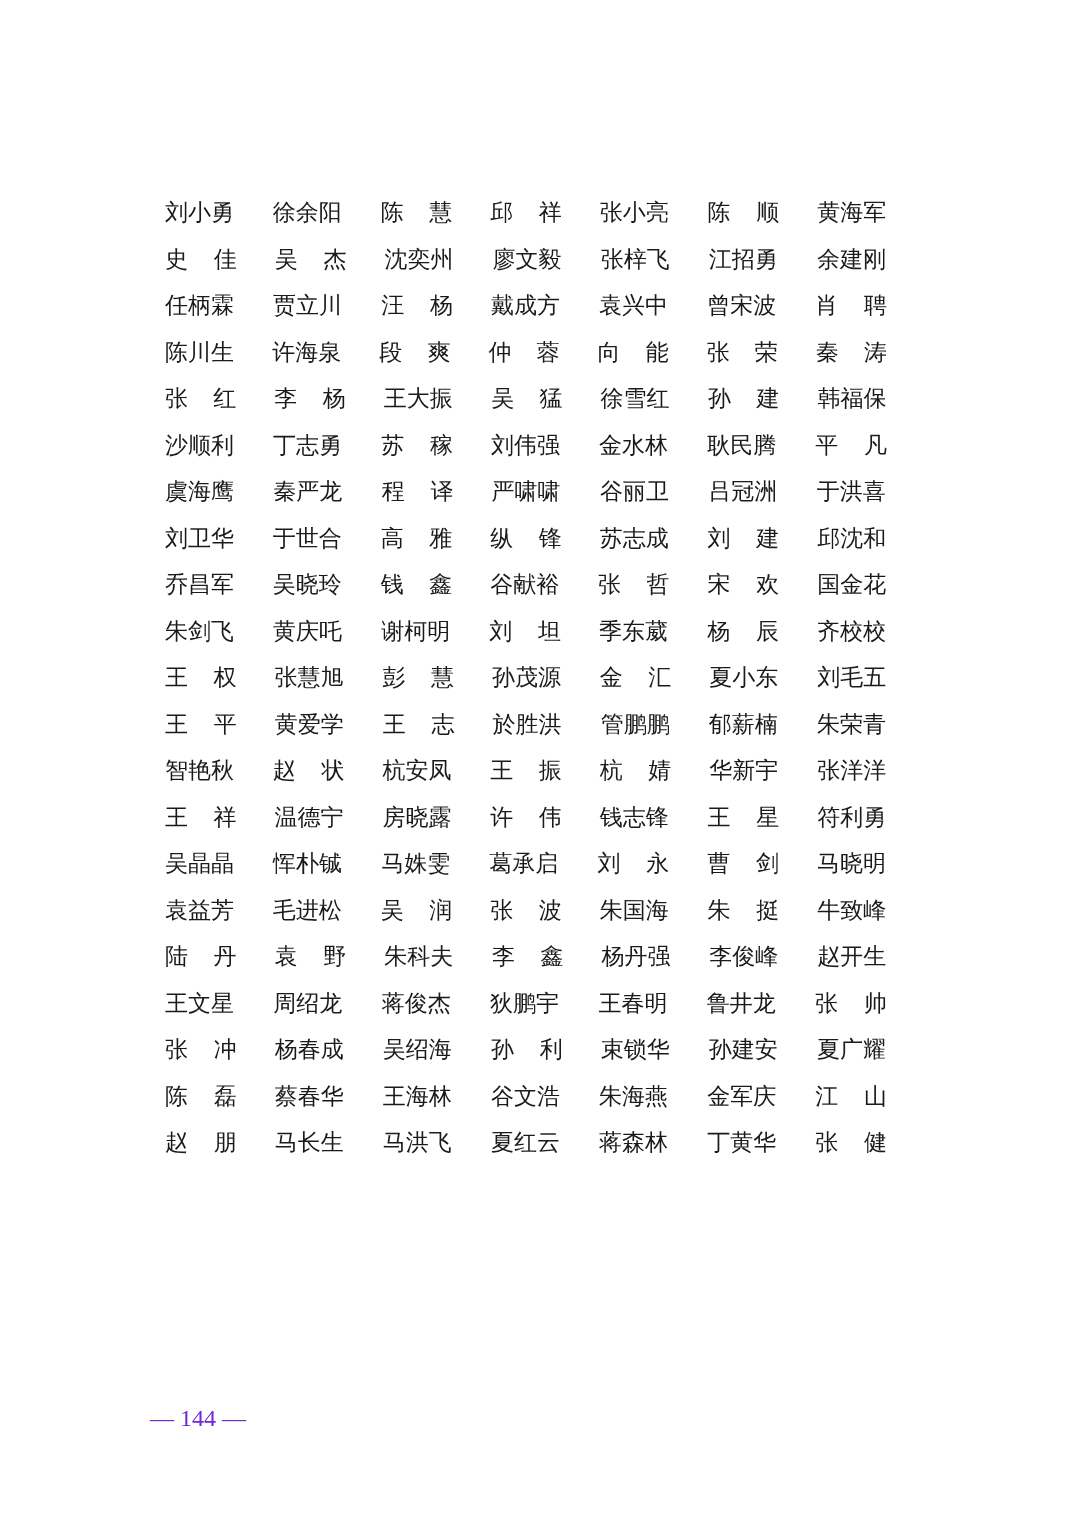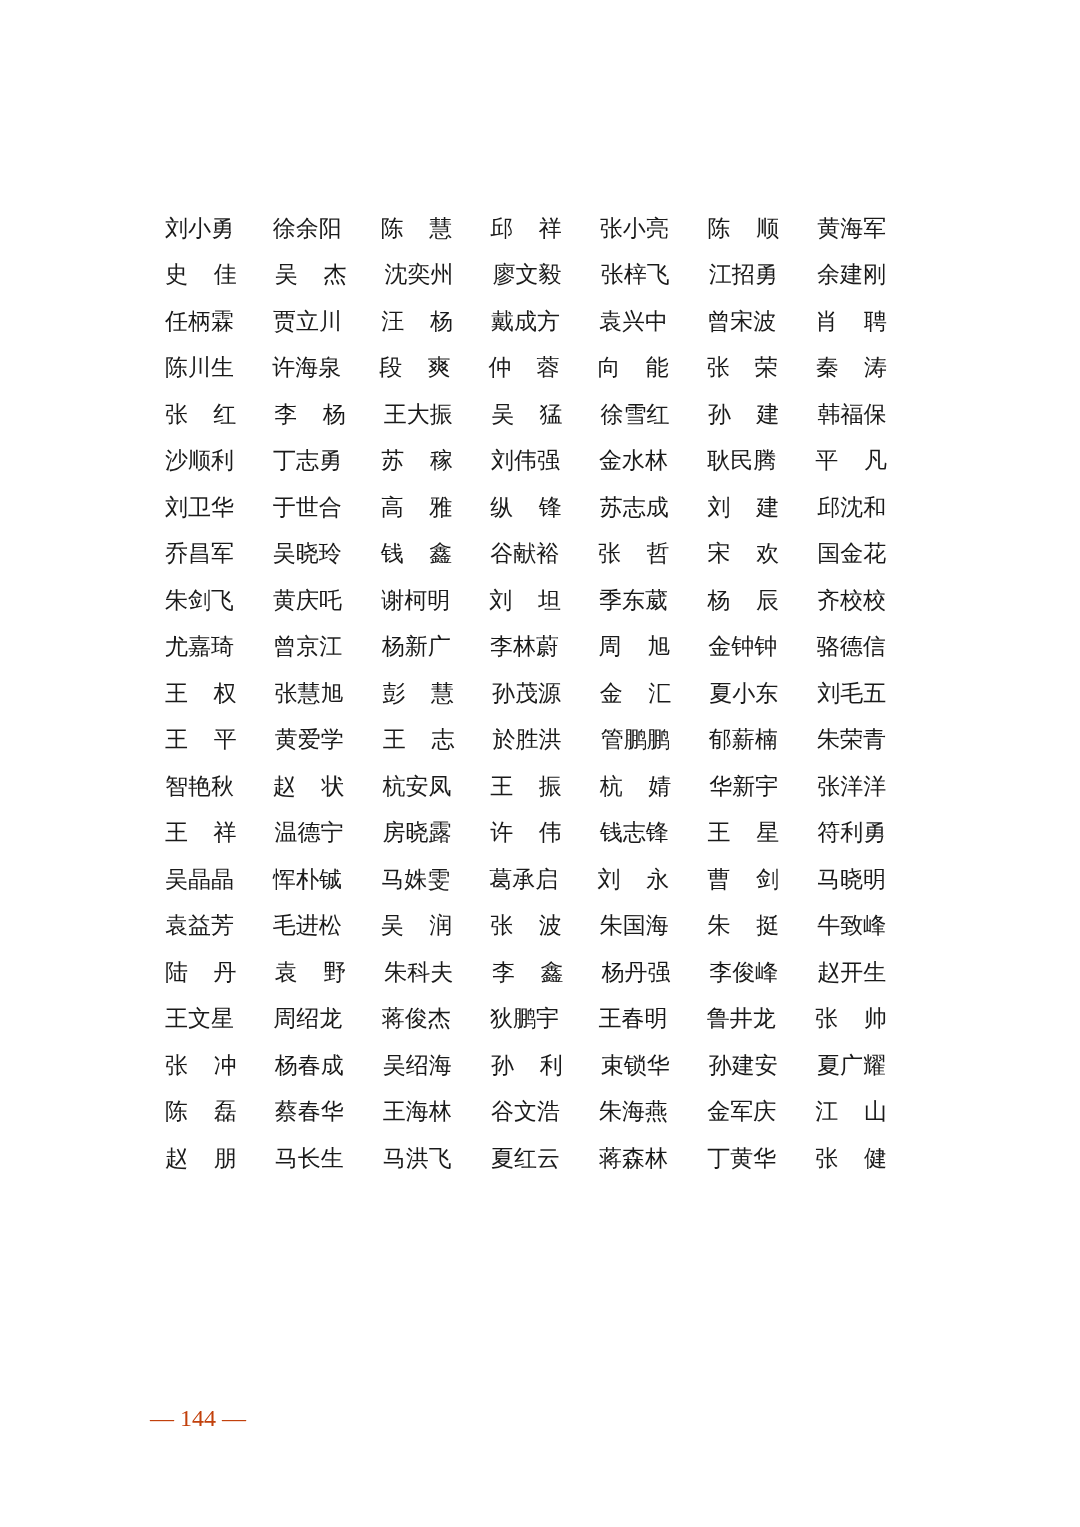--- a/index.html
+++ b/index.html
@@ -13,7 +13,7 @@
       width: 760px;
     }
     .name-row {
-      display: flex; height: 46.5px; align-items: flex-end;
+      display: flex; height: 46.5px; align-items: flex-start;
     }
     .name-cell {
       width: 113px; font-size: 23px; letter-spacing: 0;

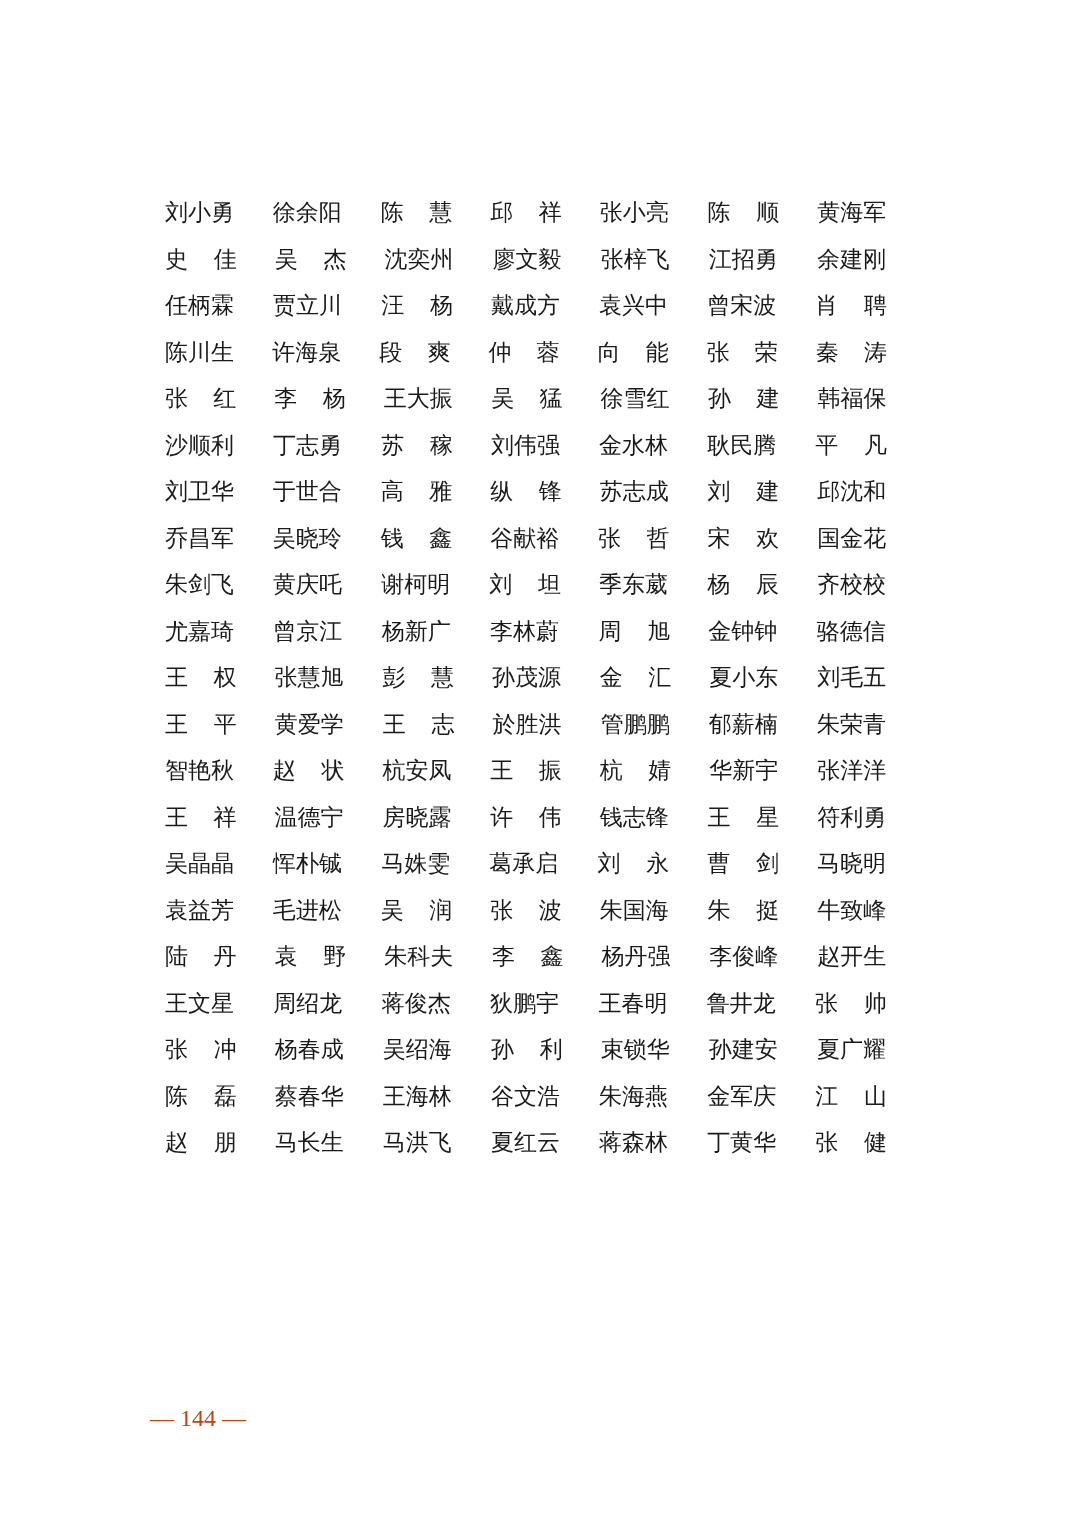--- a/index.html
+++ b/index.html
@@ -140,6 +140,18 @@
       </div>
     </div>
     <div class="name-row">
+      <div class="name-cell three">虞海鹰</div>
+      <div class="name-cell three">秦严龙</div>
+      <div class="name-cell two">
+        <span>程</span>
+        <span>译</span>
+      </div>
+      <div class="name-cell three">严啸啸</div>
+      <div class="name-cell three">谷丽卫</div>
+      <div class="name-cell three">吕冠洲</div>
+      <div class="name-cell three">于洪喜</div>
+    </div>
+    <div class="name-row">
       <div class="name-cell three">刘卫华</div>
       <div class="name-cell three">于世合</div>
       <div class="name-cell two">

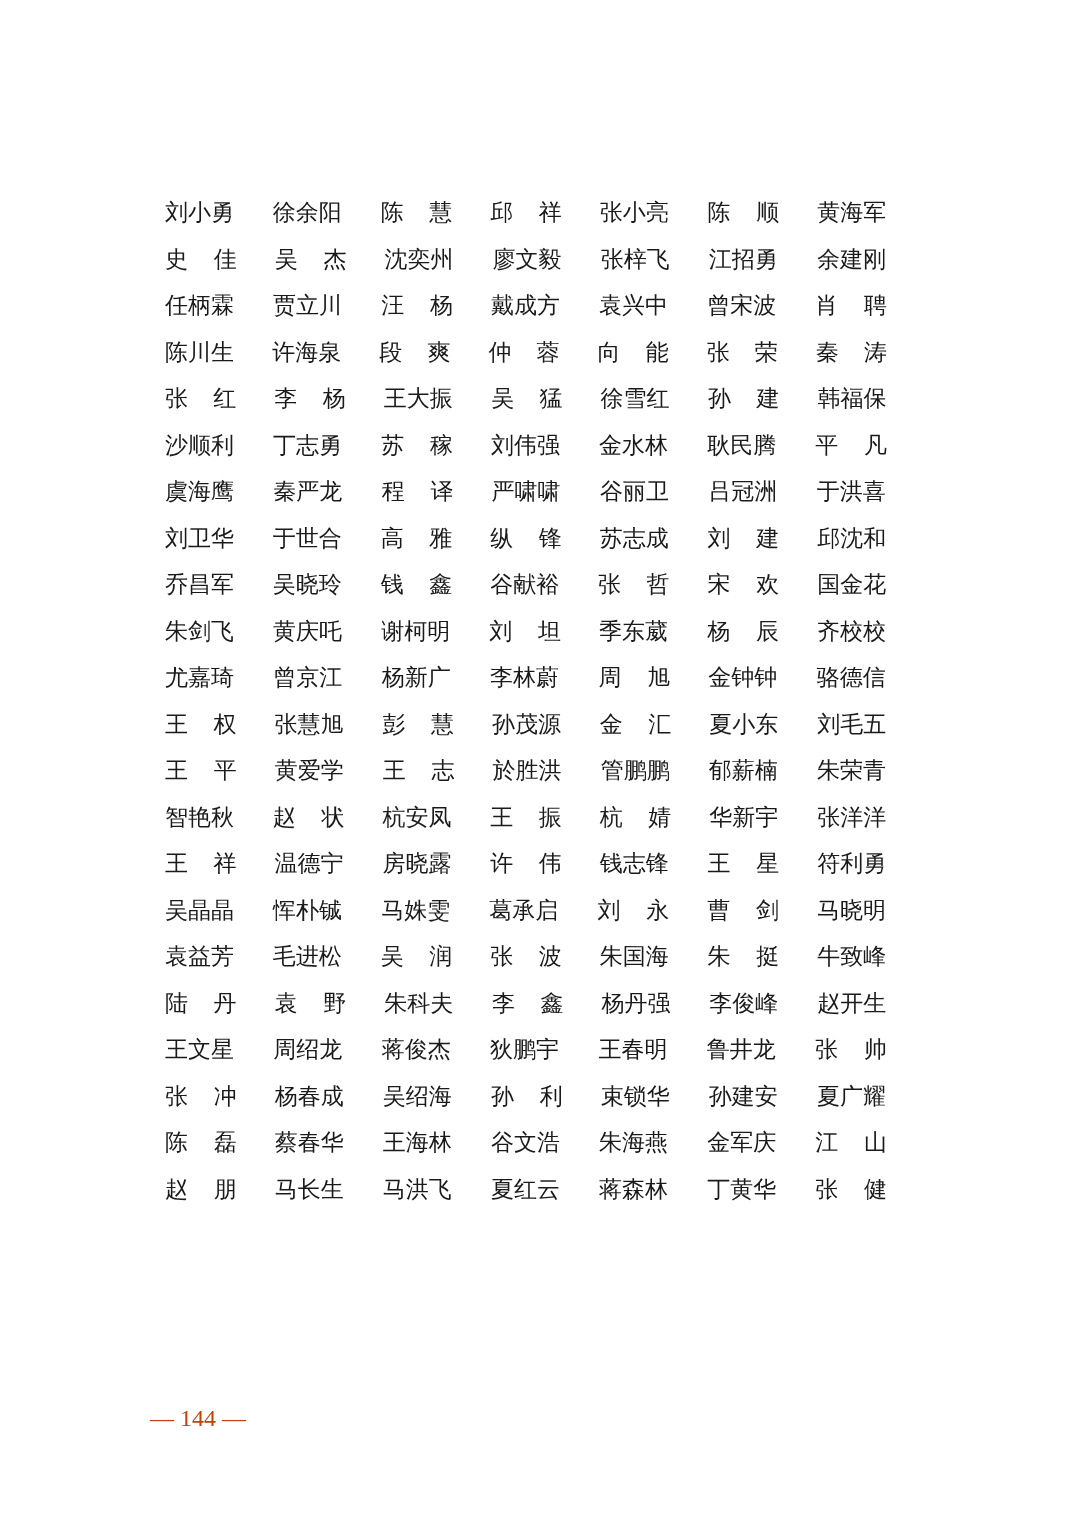--- a/index.html
+++ b/index.html
@@ -203,18 +203,6 @@
       <div class="name-cell three">齐校校</div>
     </div>
     <div class="name-row">
-      <div class="name-cell three">尤嘉琦</div>
-      <div class="name-cell three">曾京江</div>
-      <div class="name-cell three">杨新广</div>
-      <div class="name-cell three">李林蔚</div>
-      <div class="name-cell two">
-        <span>周</span>
-        <span>旭</span>
-      </div>
-      <div class="name-cell three">金钟钟</div>
-      <div class="name-cell three">骆德信</div>
-    </div>
-    <div class="name-row">
       <div class="name-cell two">
         <span>王</span>
         <span>权</span>

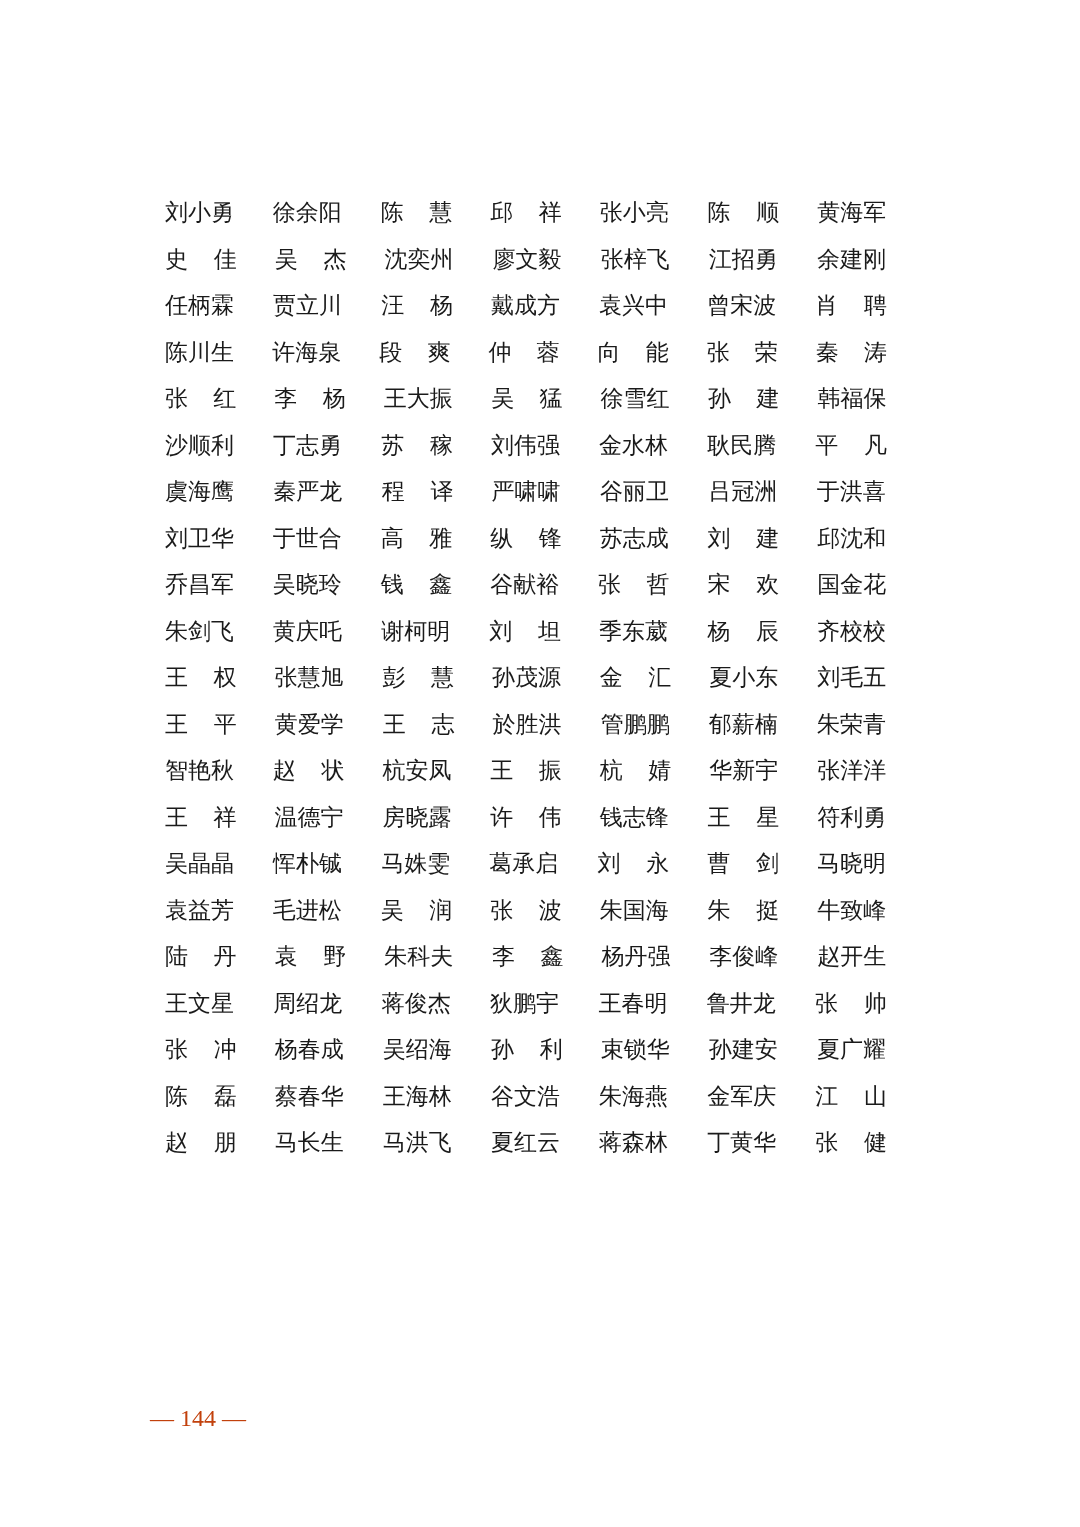--- a/index.html
+++ b/index.html
@@ -24,7 +24,7 @@
     .page-number {
       position: absolute; left: 150px; top: 1405px;
       font-size: 24px; font-family: "Liberation Serif", "DejaVu Serif", serif;
-      color: #c2410c;
+      color: #6d28d9;
     }
   </style>
 </head>

